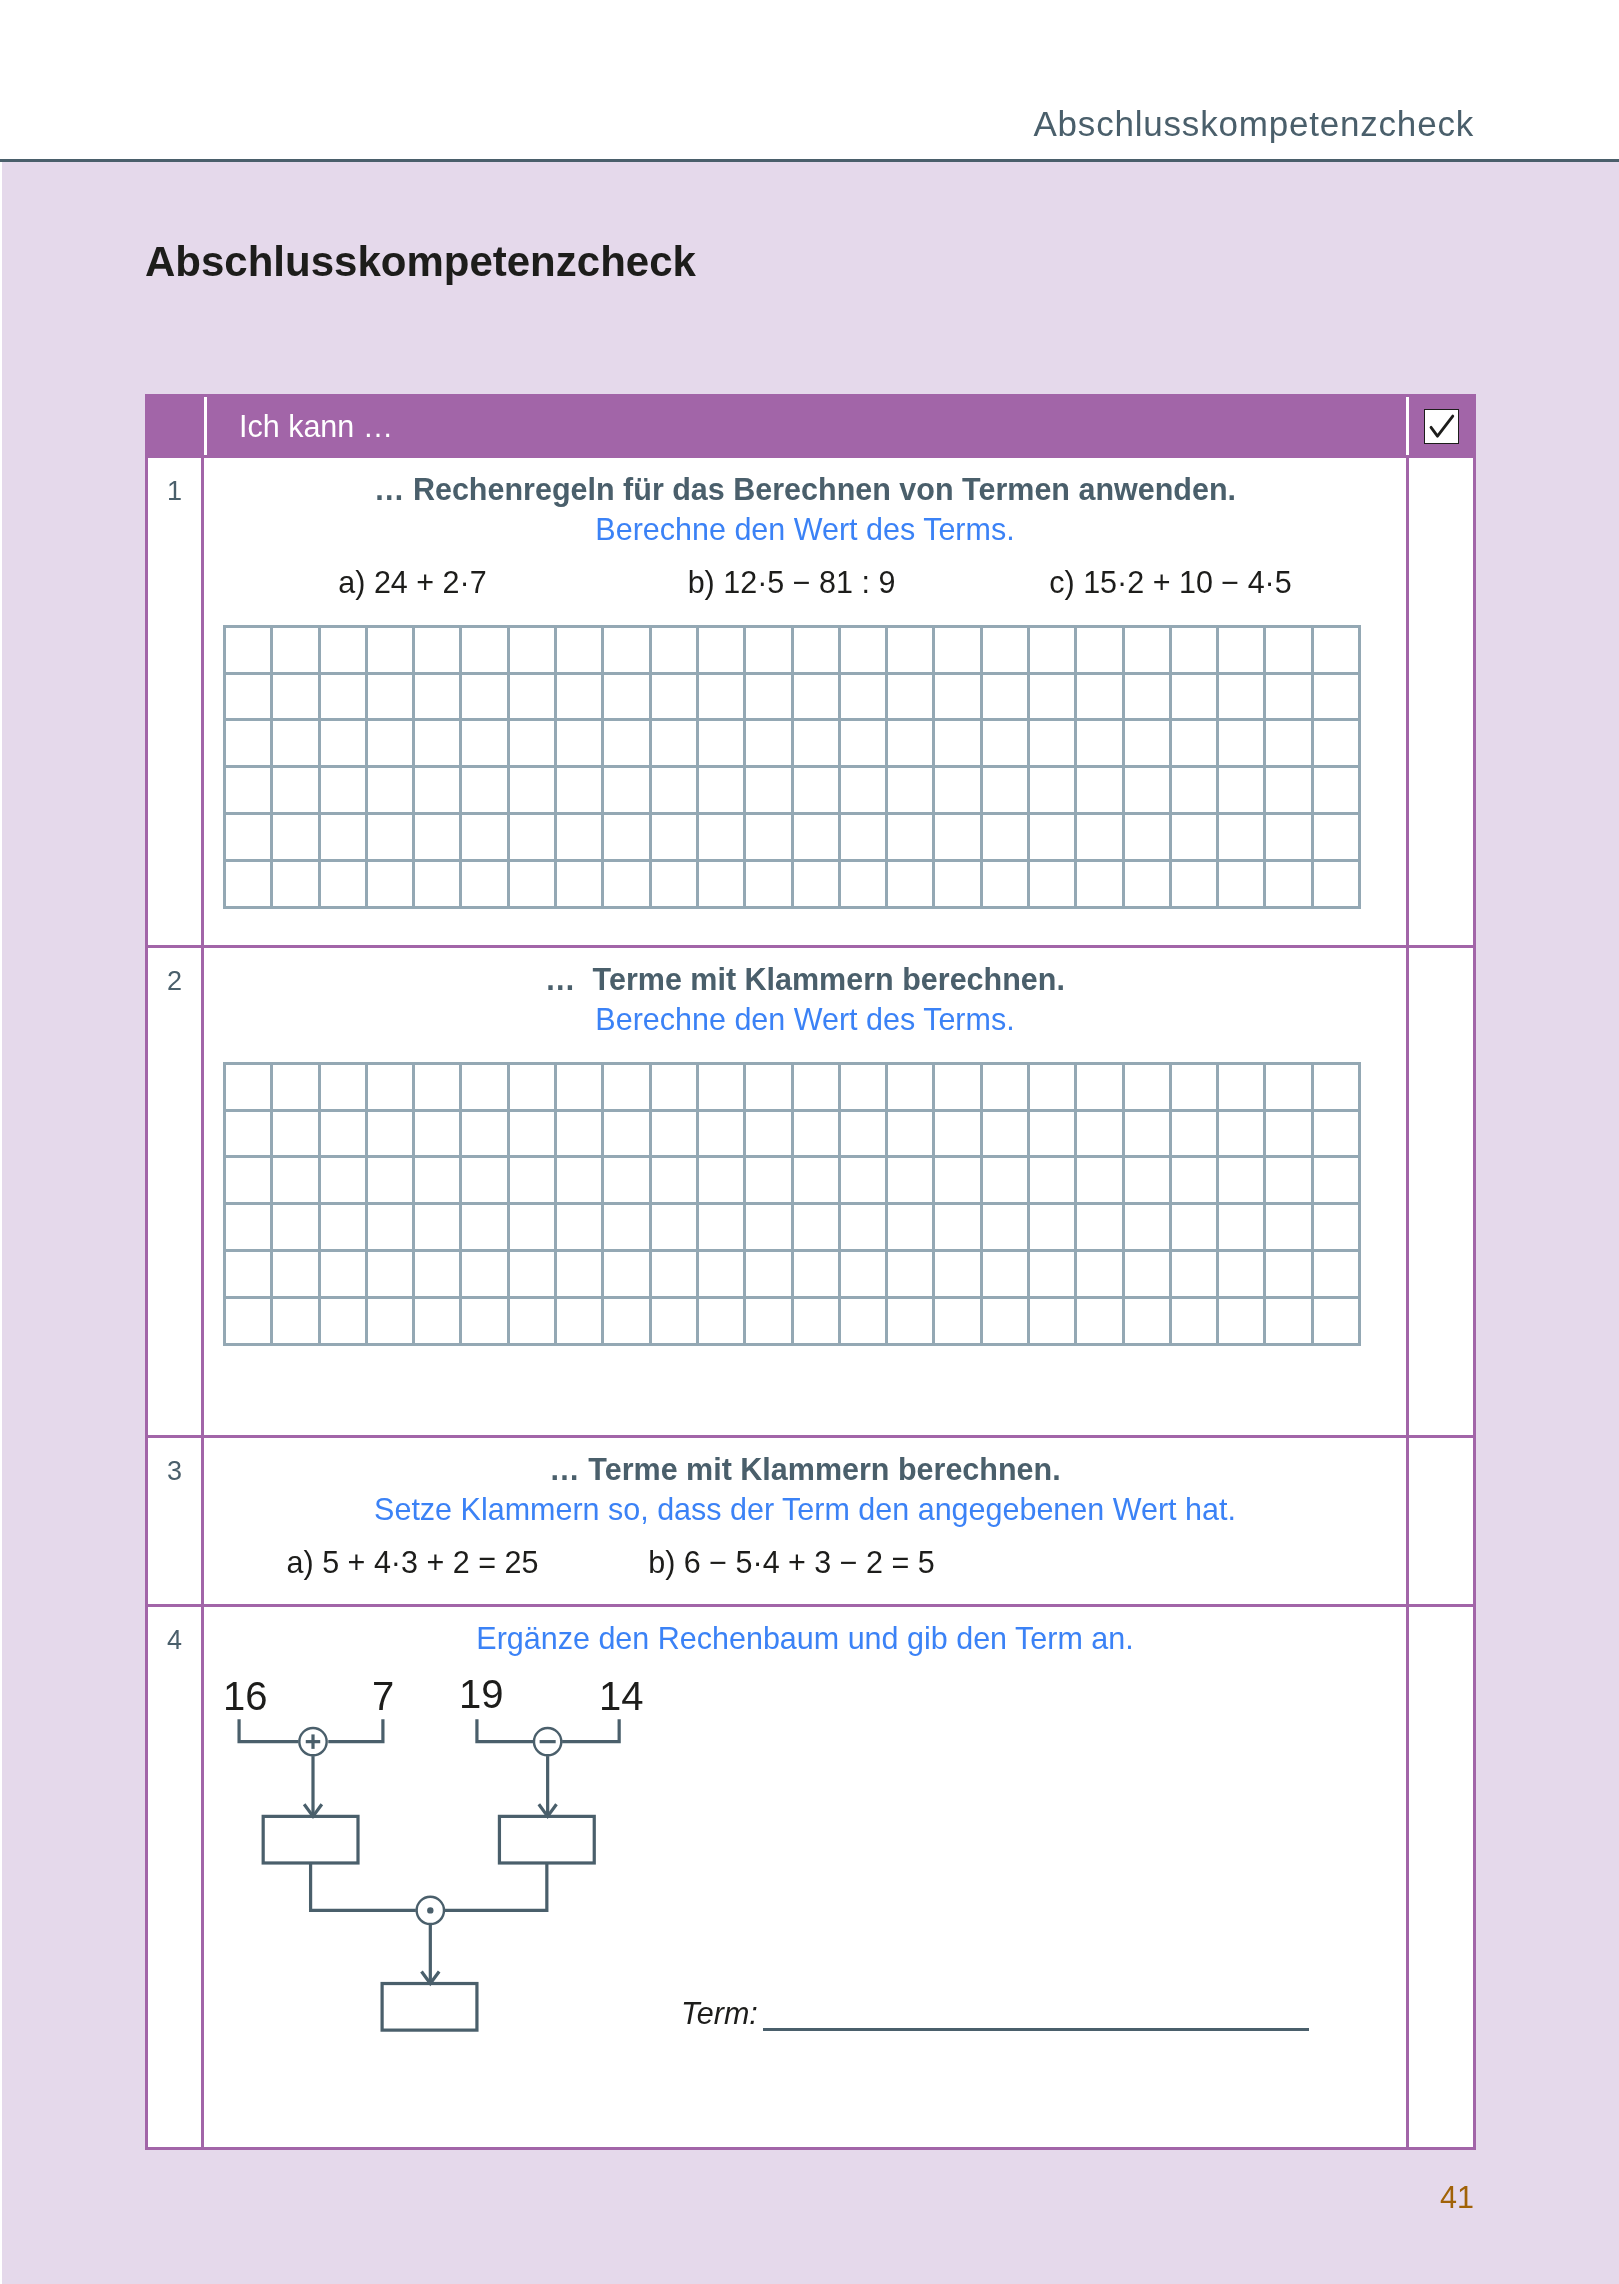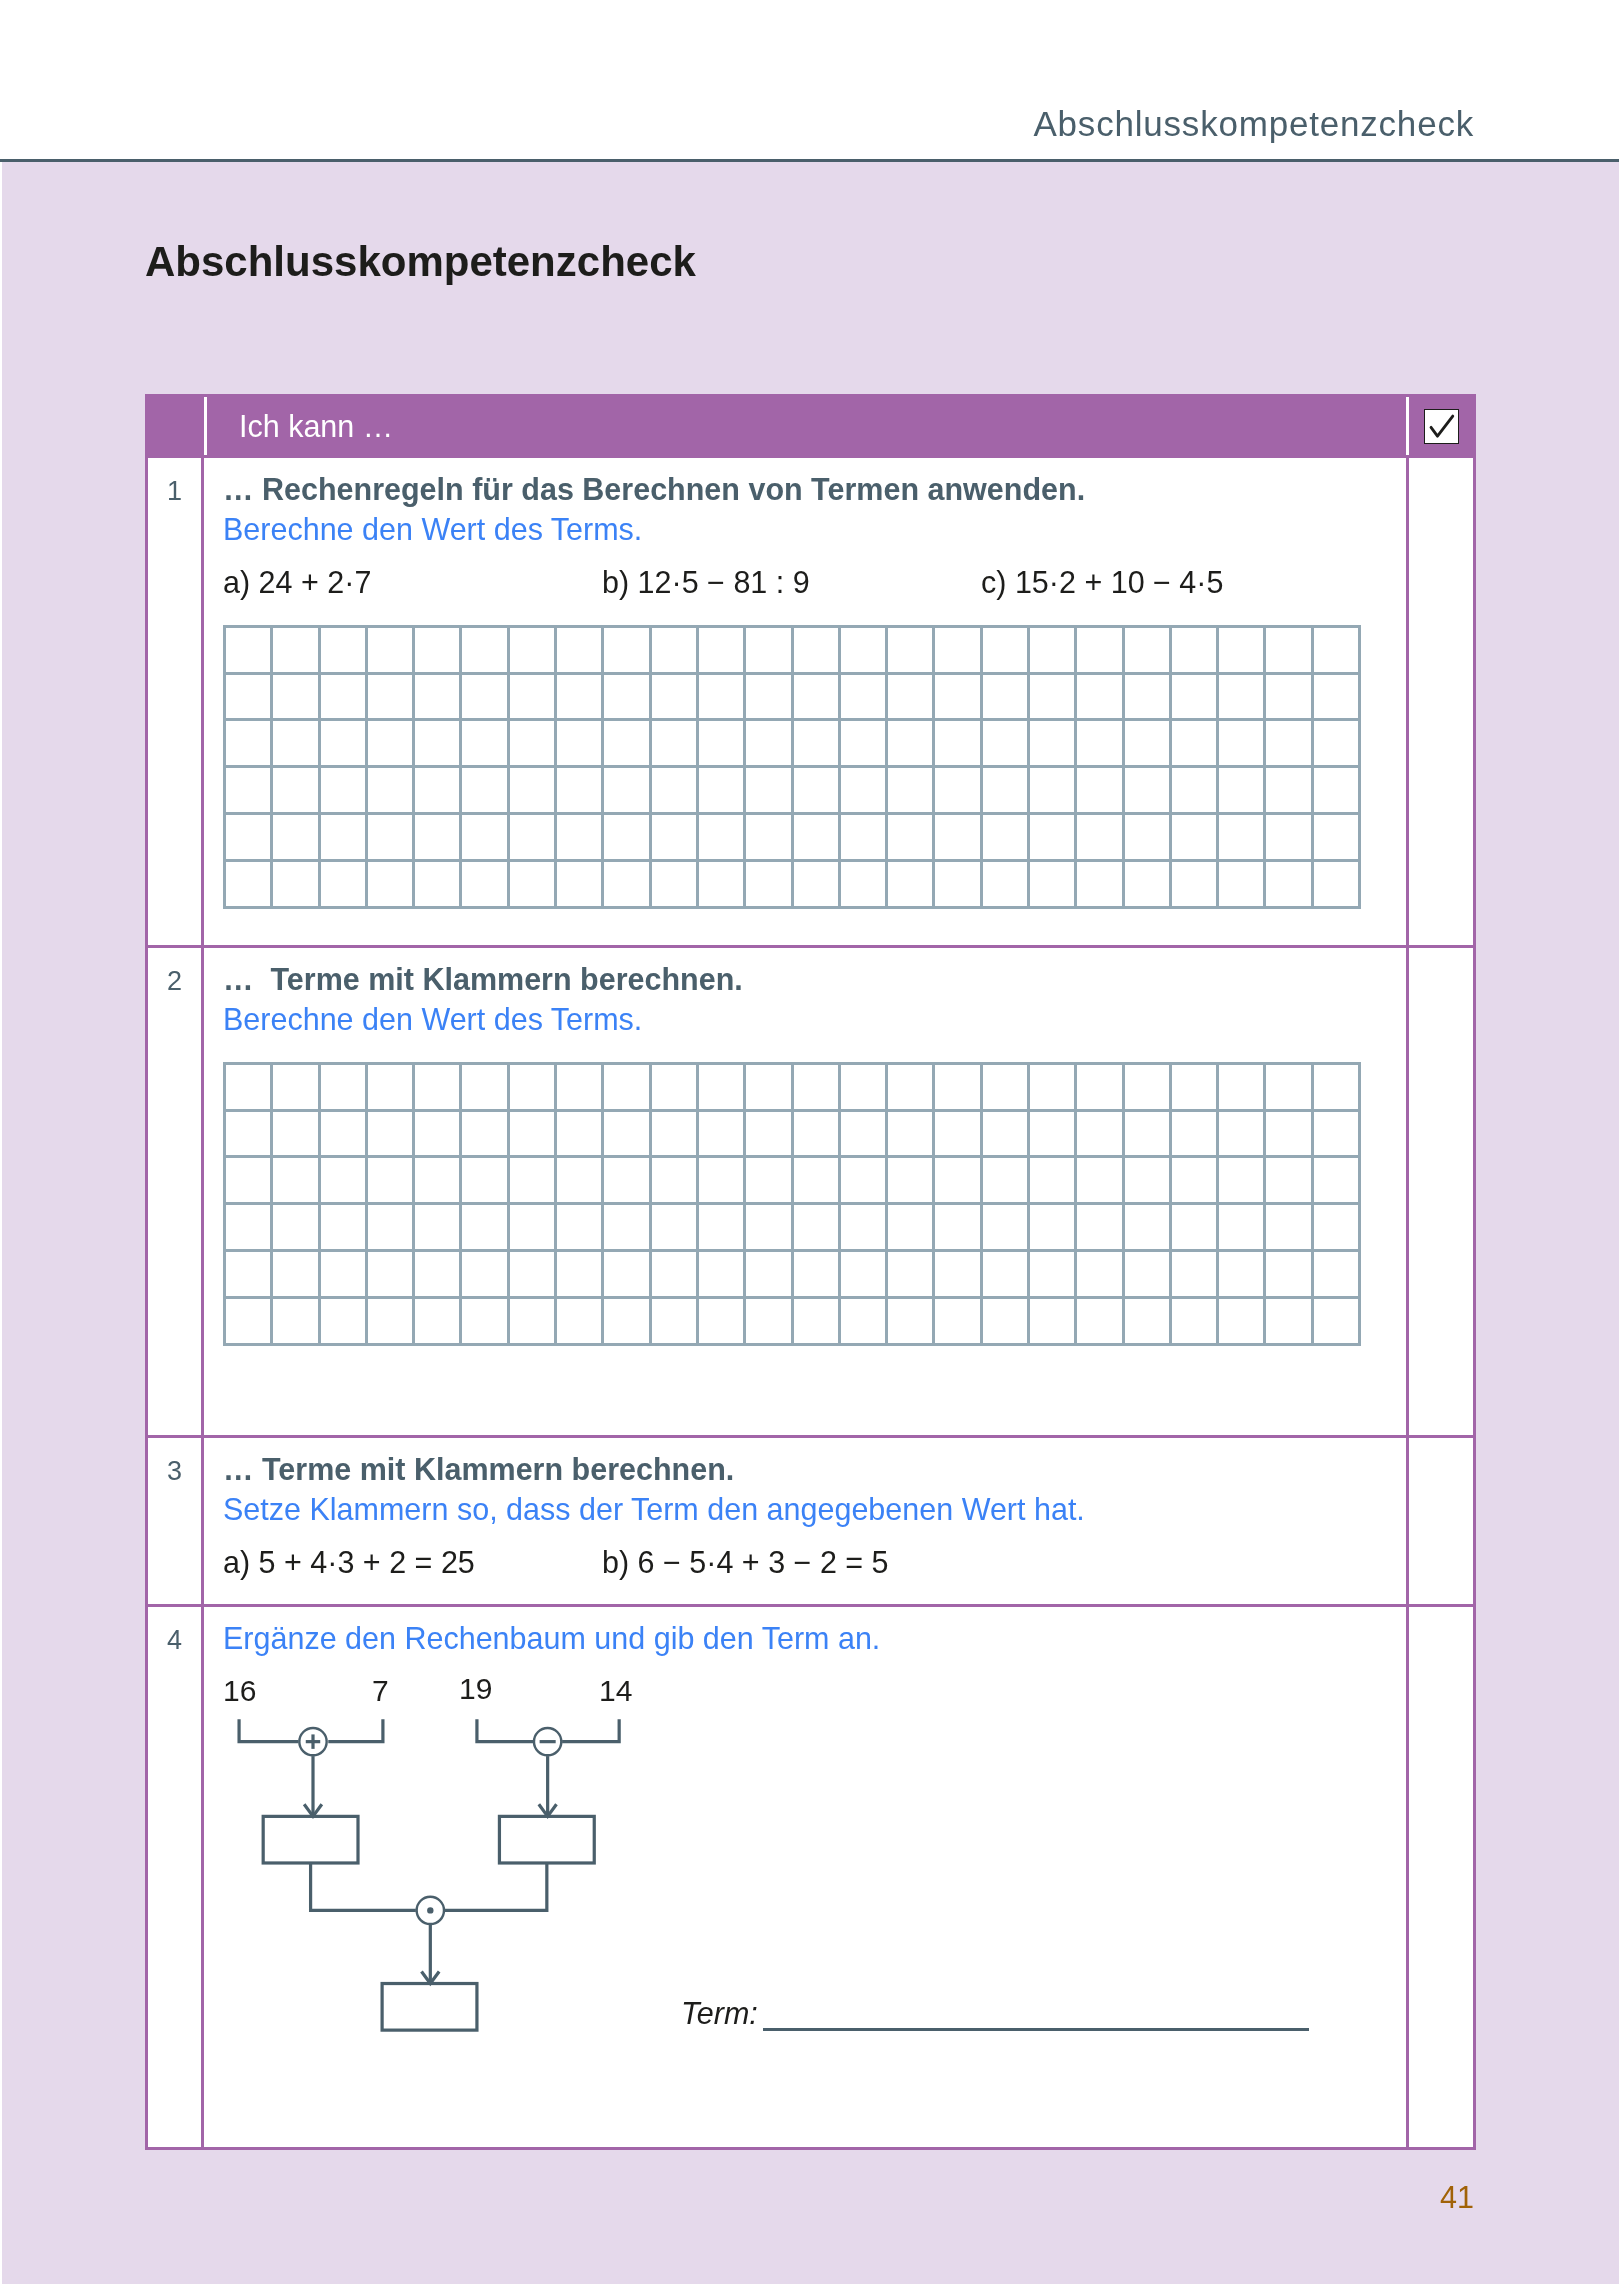--- a/index.html
+++ b/index.html
@@ -55,7 +55,7 @@
   }
   .row .main-col {
     flex: 1; border-right: 3.2px solid #a265a8; padding: 11.3px 19px 24px 19px;
-    box-sizing: border-box; position: relative;
+    box-sizing: border-box; position: relative; text-align: center;
   }
   .row .check-col { width: 64px; }
   .task-title {

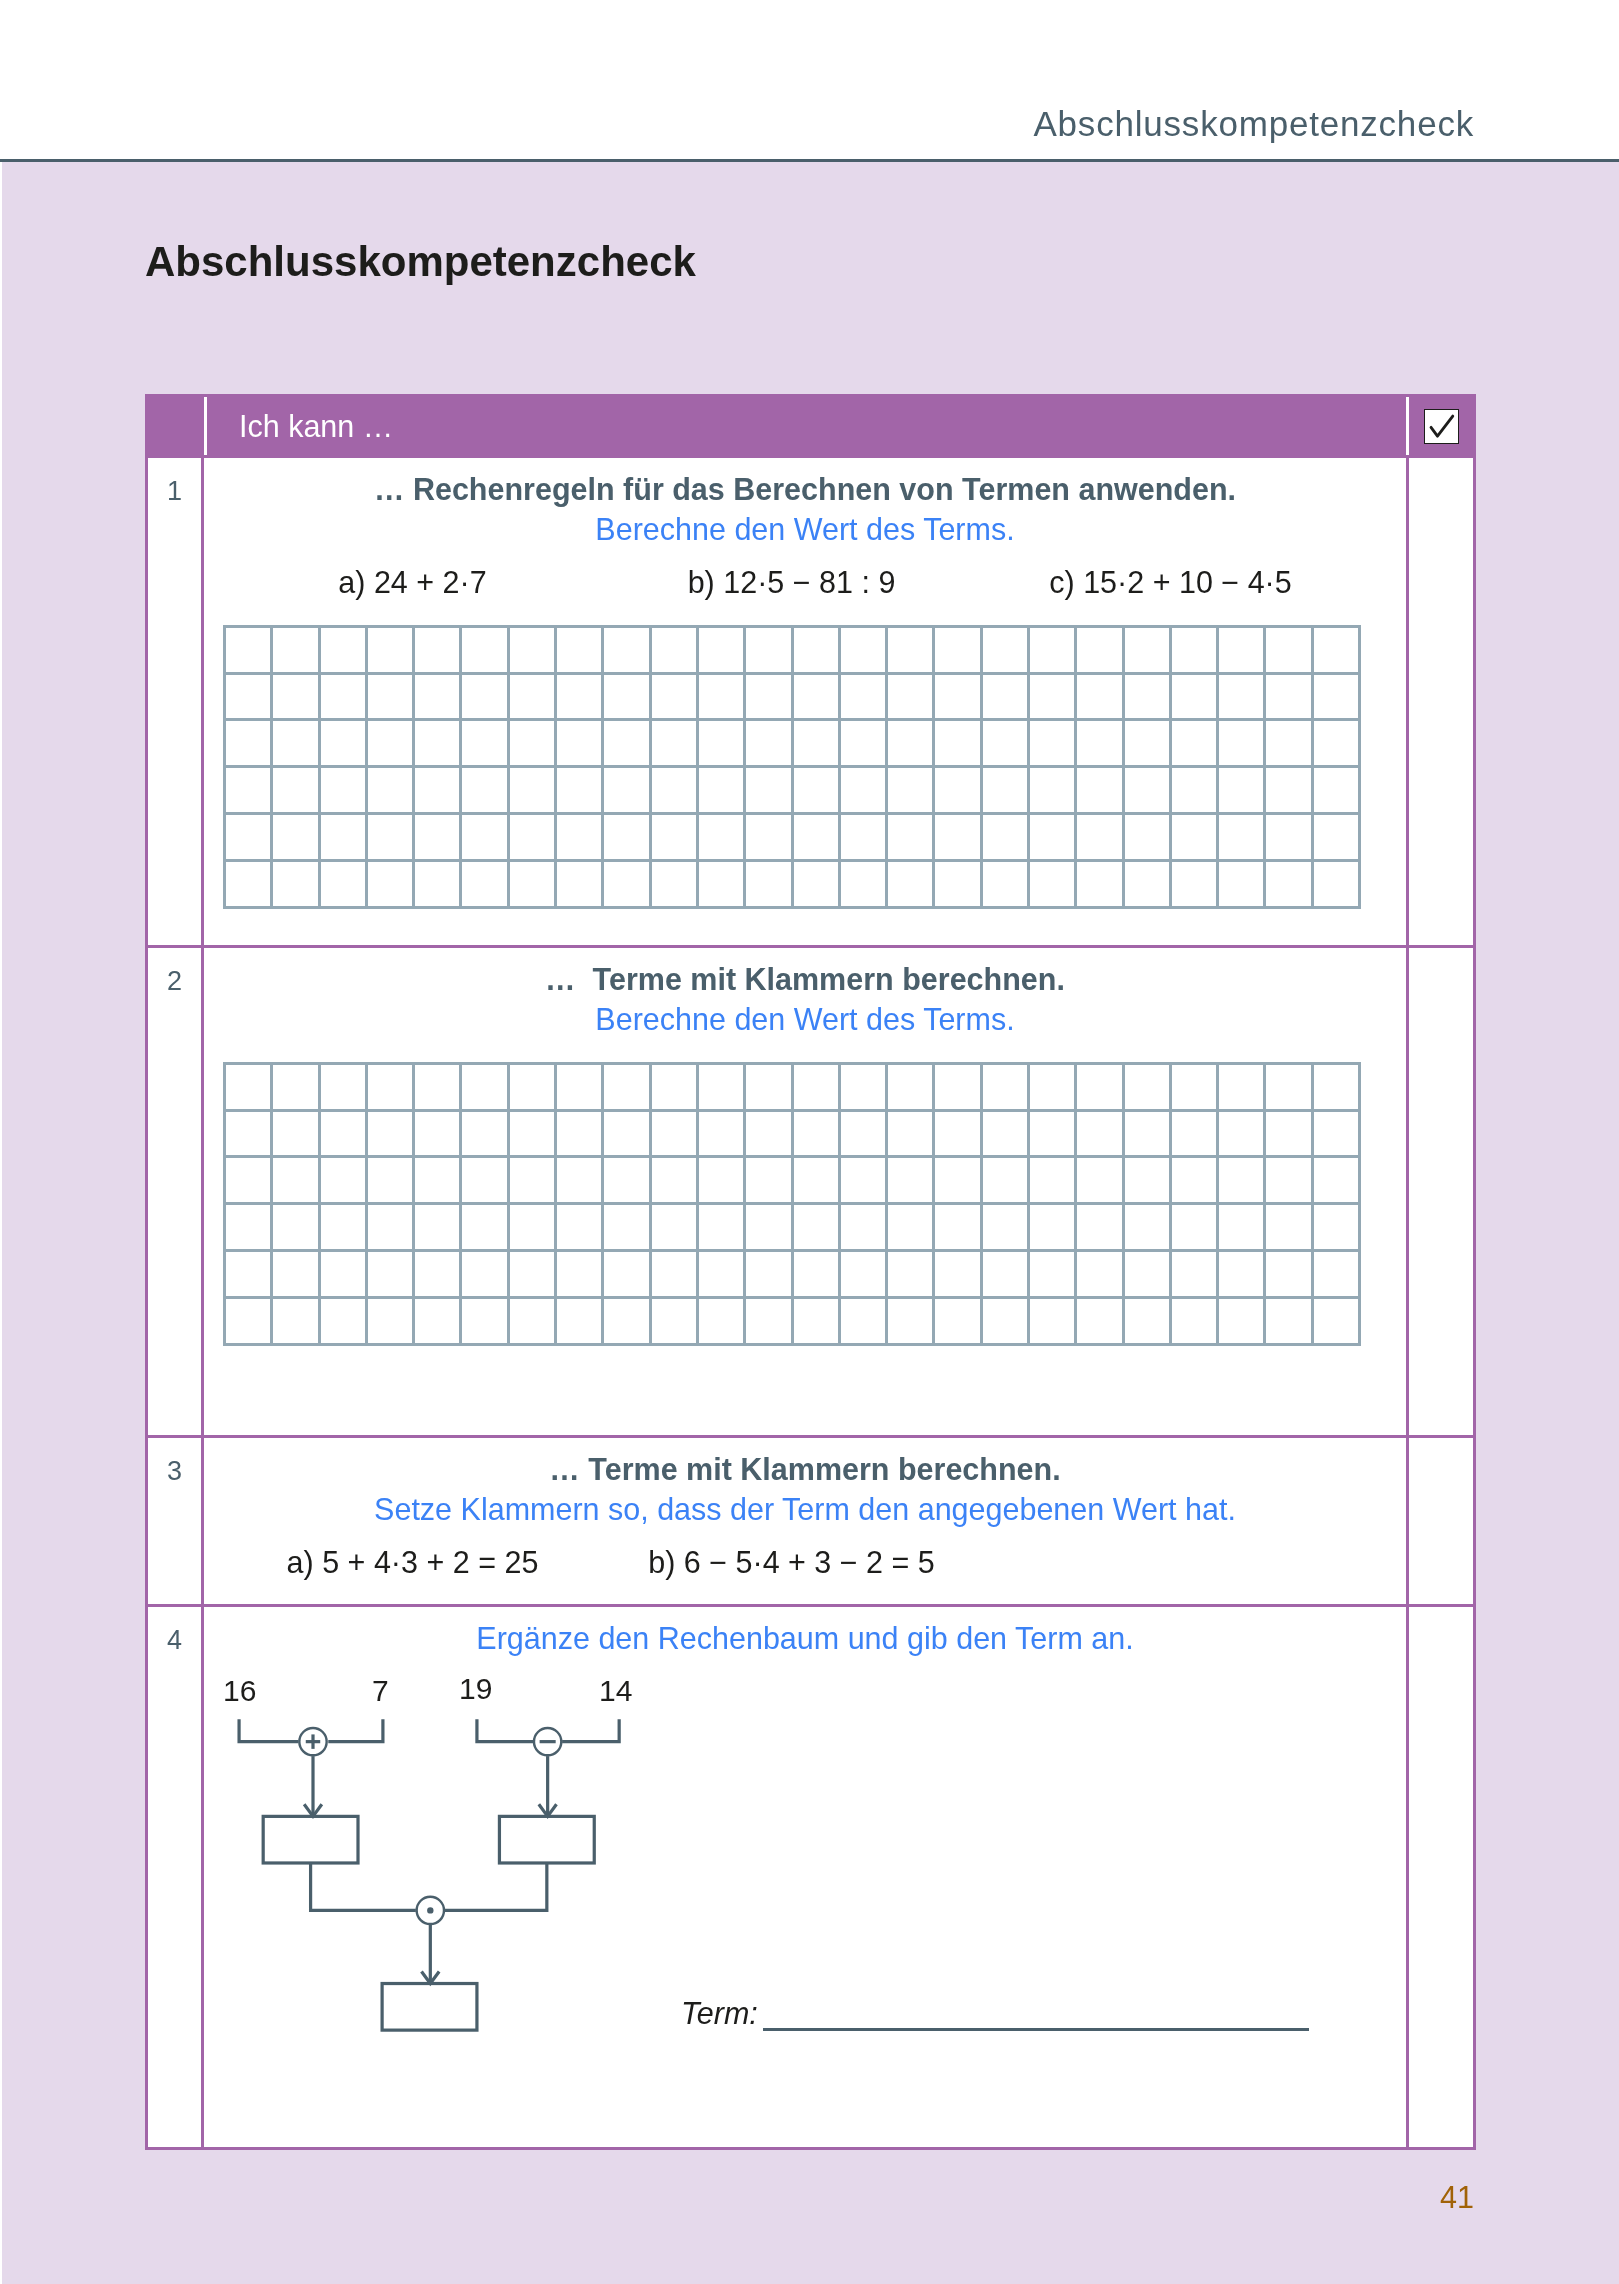--- a/index.html
+++ b/index.html
@@ -73,7 +73,7 @@
   .grid > div { border-right: 3.2px solid #94a8b4; border-bottom: 3.2px solid #94a8b4; }
   .tree-wrap { position: relative; height: 418px; }
   .tree-svg { position: absolute; left: 0; top: 0; }
-  .tree-num { position: absolute; font-size: 30px; color: #1d1d1b; }
+  .tree-num { position: absolute; font-size: 40px; color: #1d1d1b; }
   .term-line {
     position: absolute; left: 458px; top: 338px; display: flex; align-items: flex-end;
     font-size: 30.5px;

